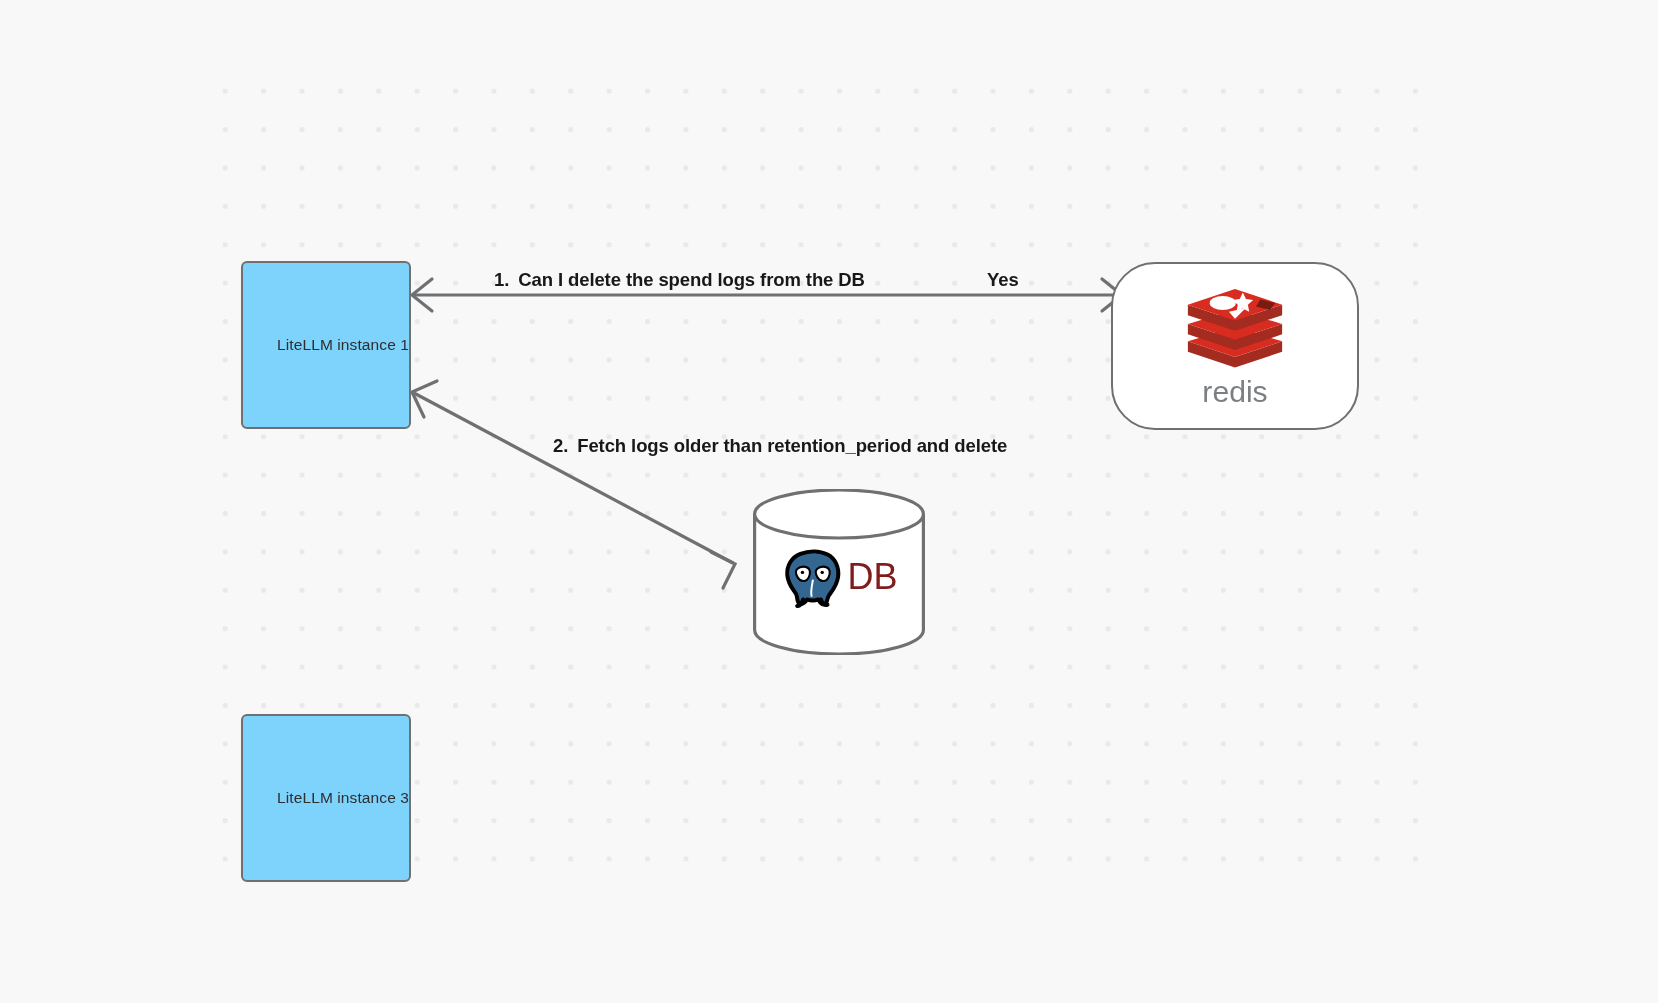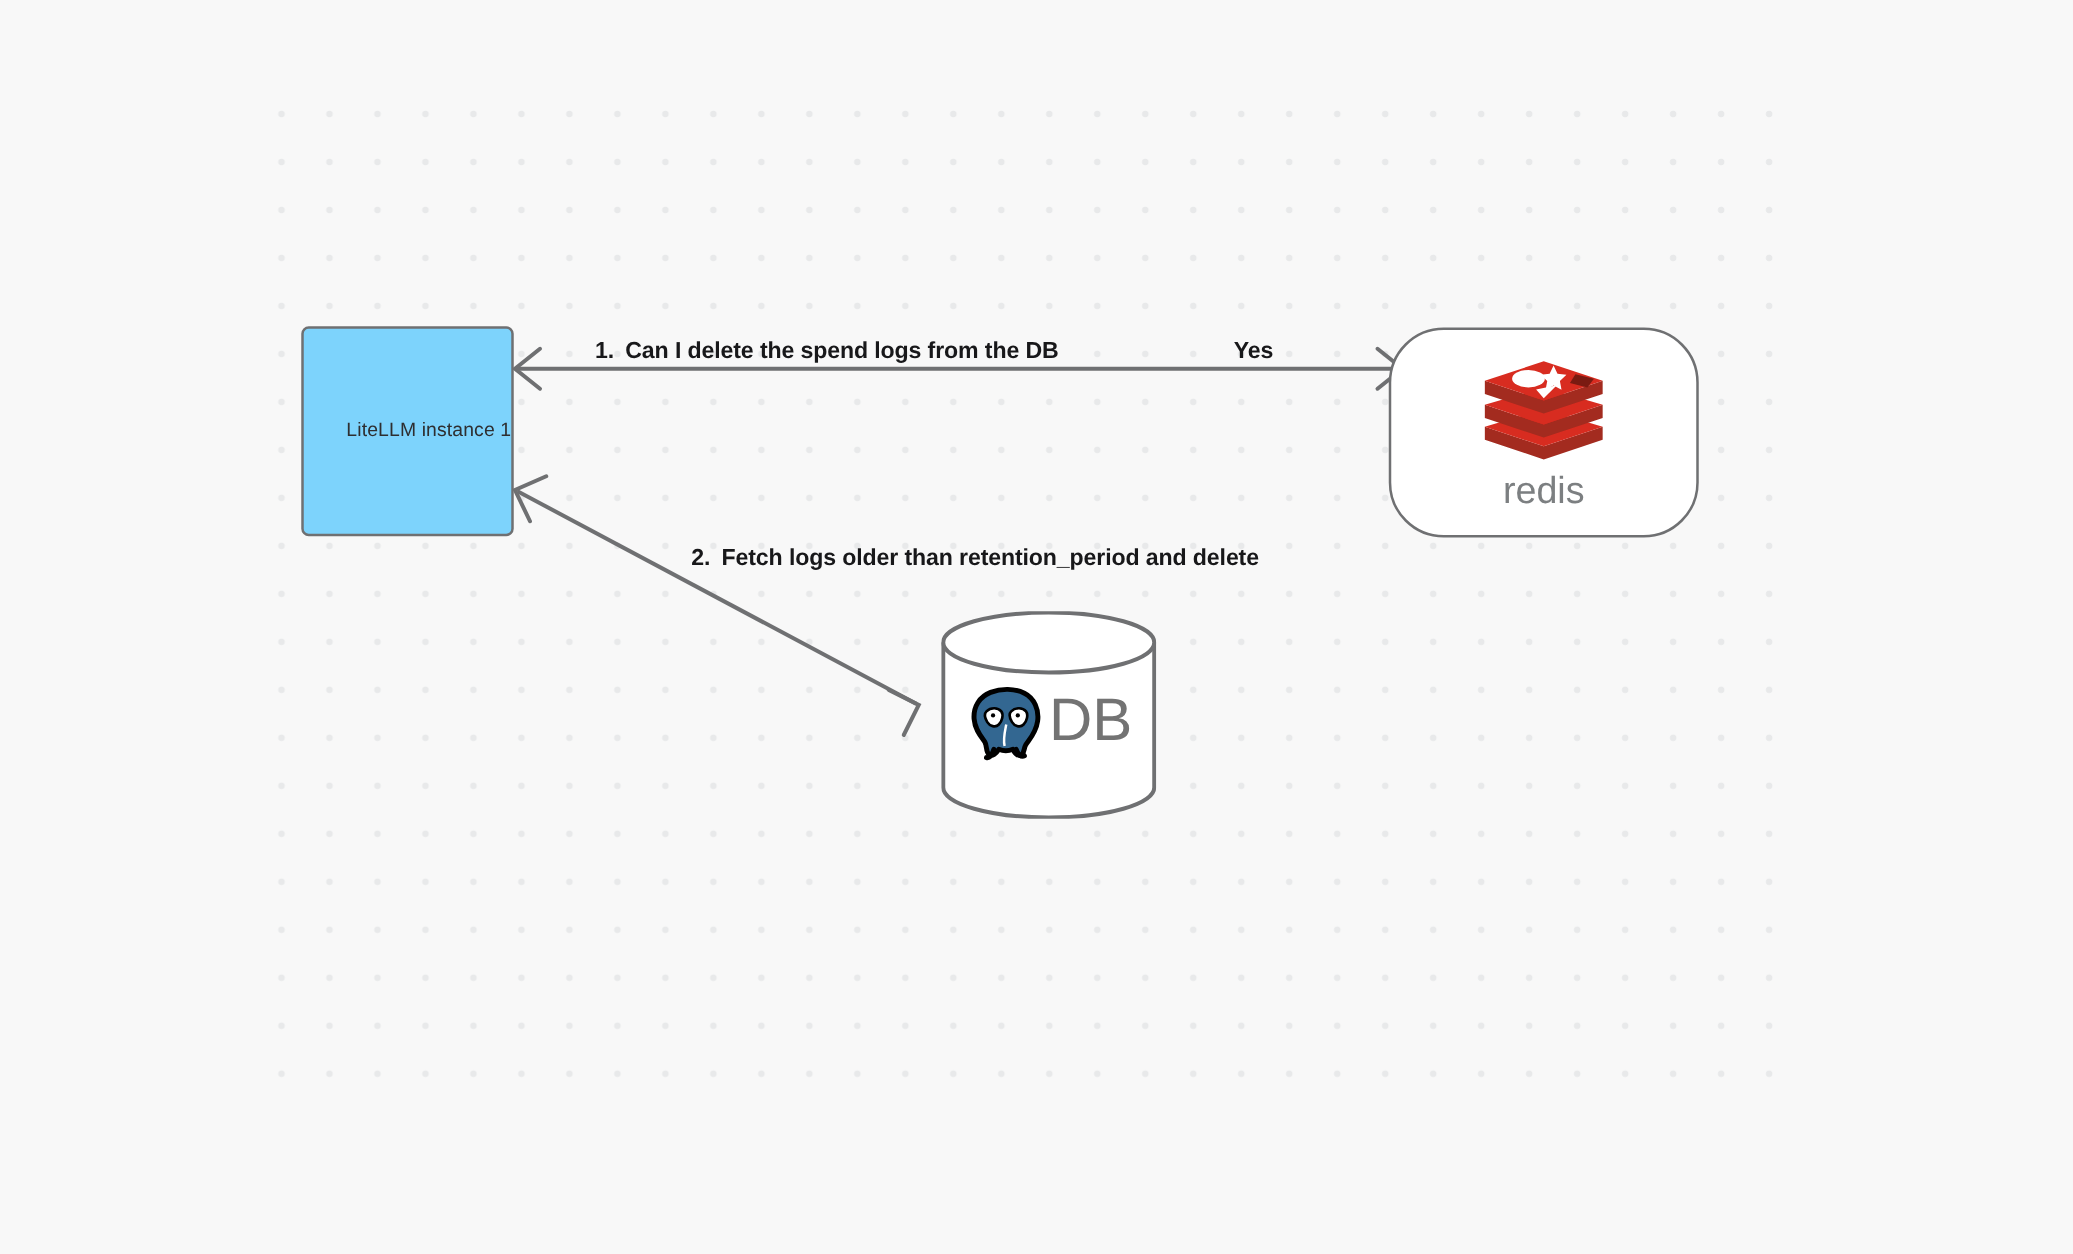--- a/index.html
+++ b/index.html
@@ -110,7 +110,7 @@
     white-space: nowrap;
     letter-spacing: -0.1px;
   }
-  #label-1 { left: 476px; top: 269px; }
+  #label-1 { left: 494px; top: 269px; }
   #label-1 .num { margin-right: 9px; }
   #label-yes { left: 967px; top: 269px; margin-left: 20px; }
   #label-2 { left: 553px; top: 435px; }

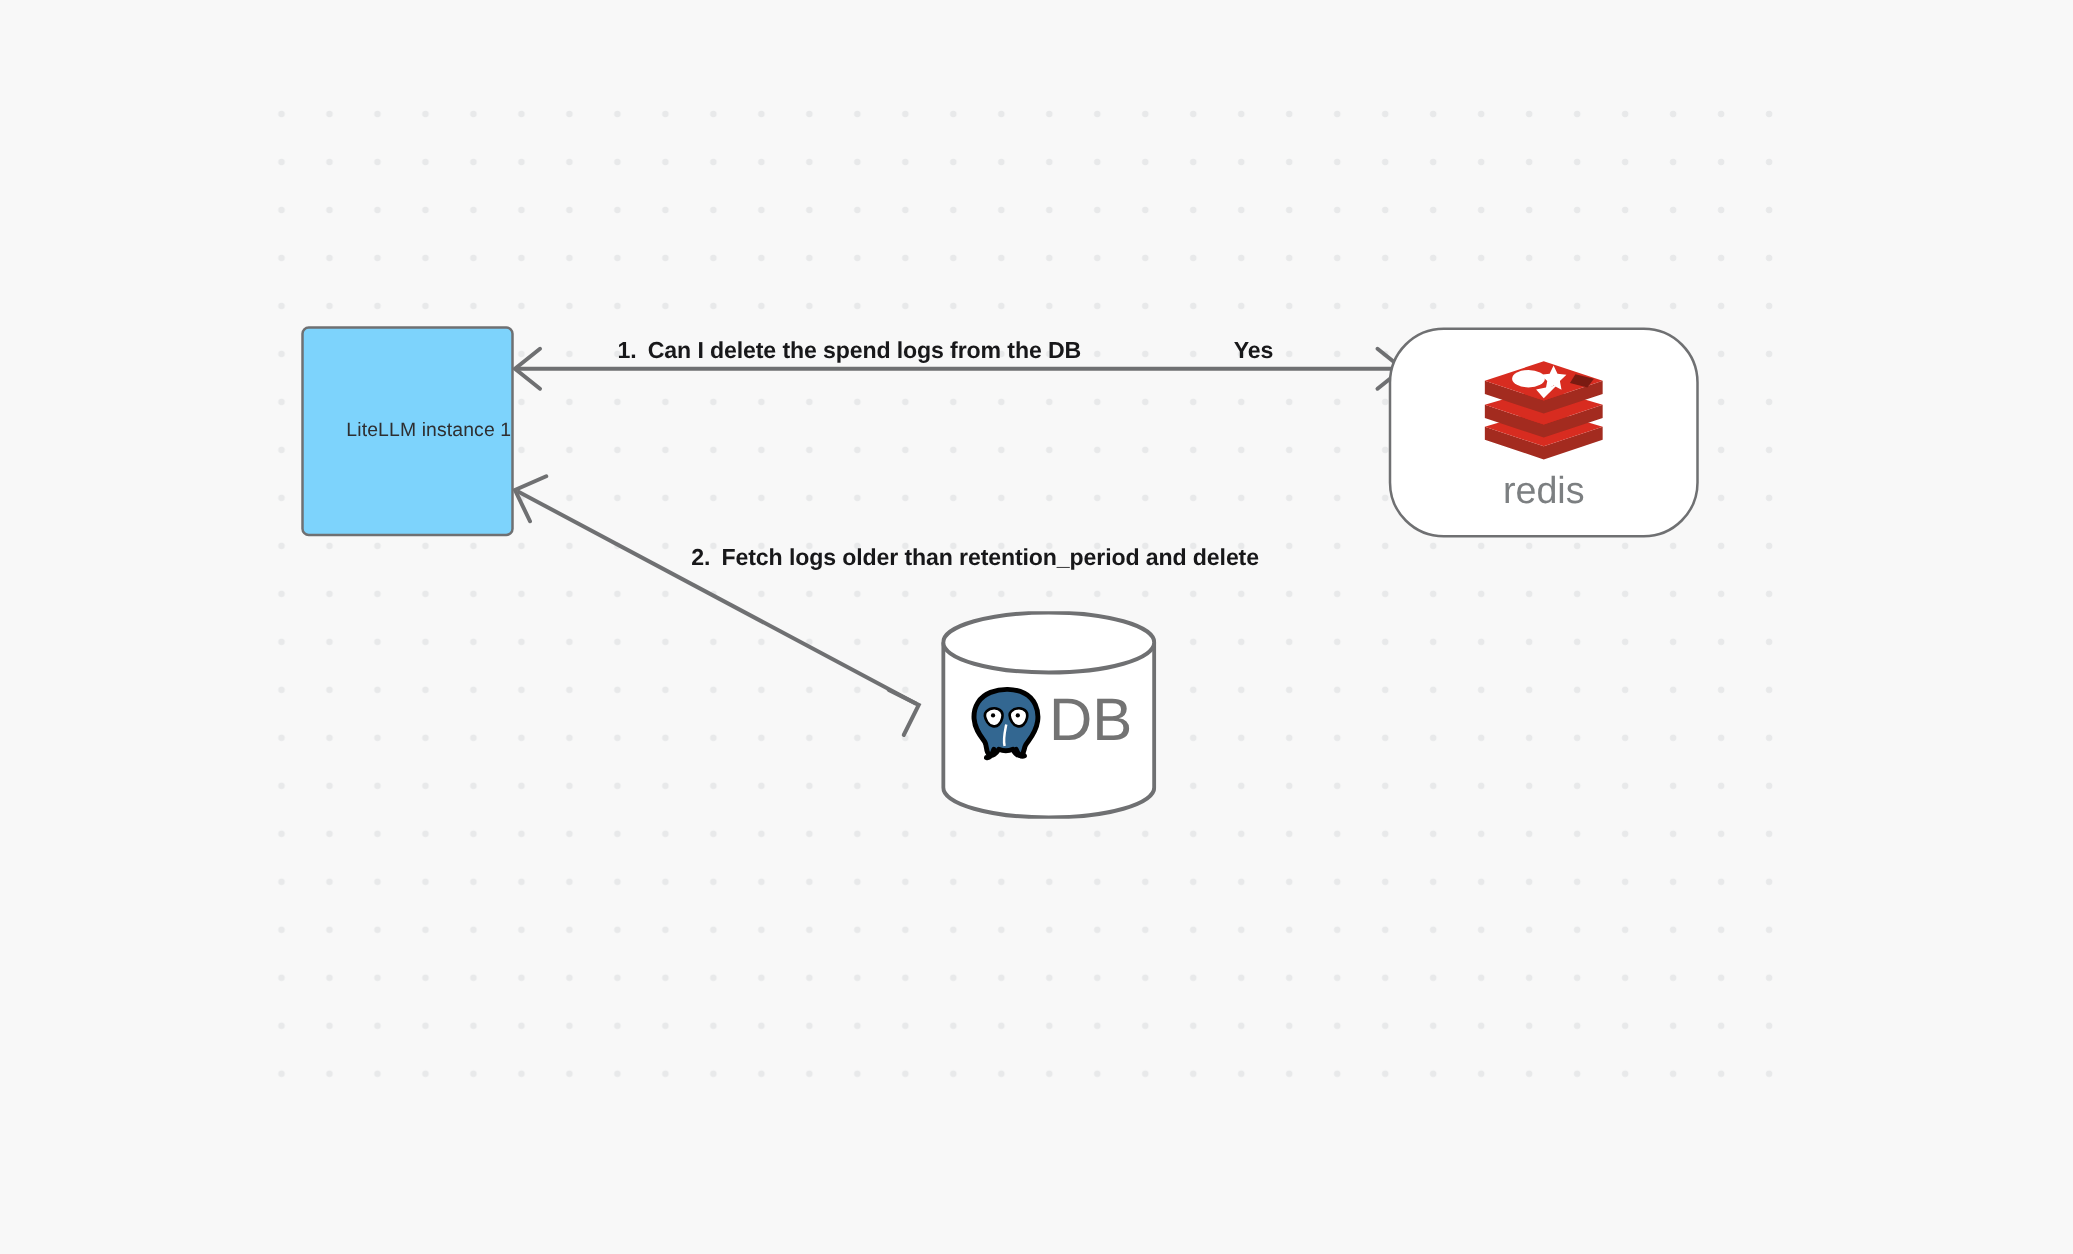--- a/index.html
+++ b/index.html
@@ -87,8 +87,8 @@
   }
   #pg-elephant { width: 66px; height: 66px; display: block; }
   #db-text {
-    font-size: 48px;
-    color: #737373;
+    font-size: 36px;
+    color: #7f1d1d;
     letter-spacing: 0px;
     margin-left: 1px;
     line-height: 1;

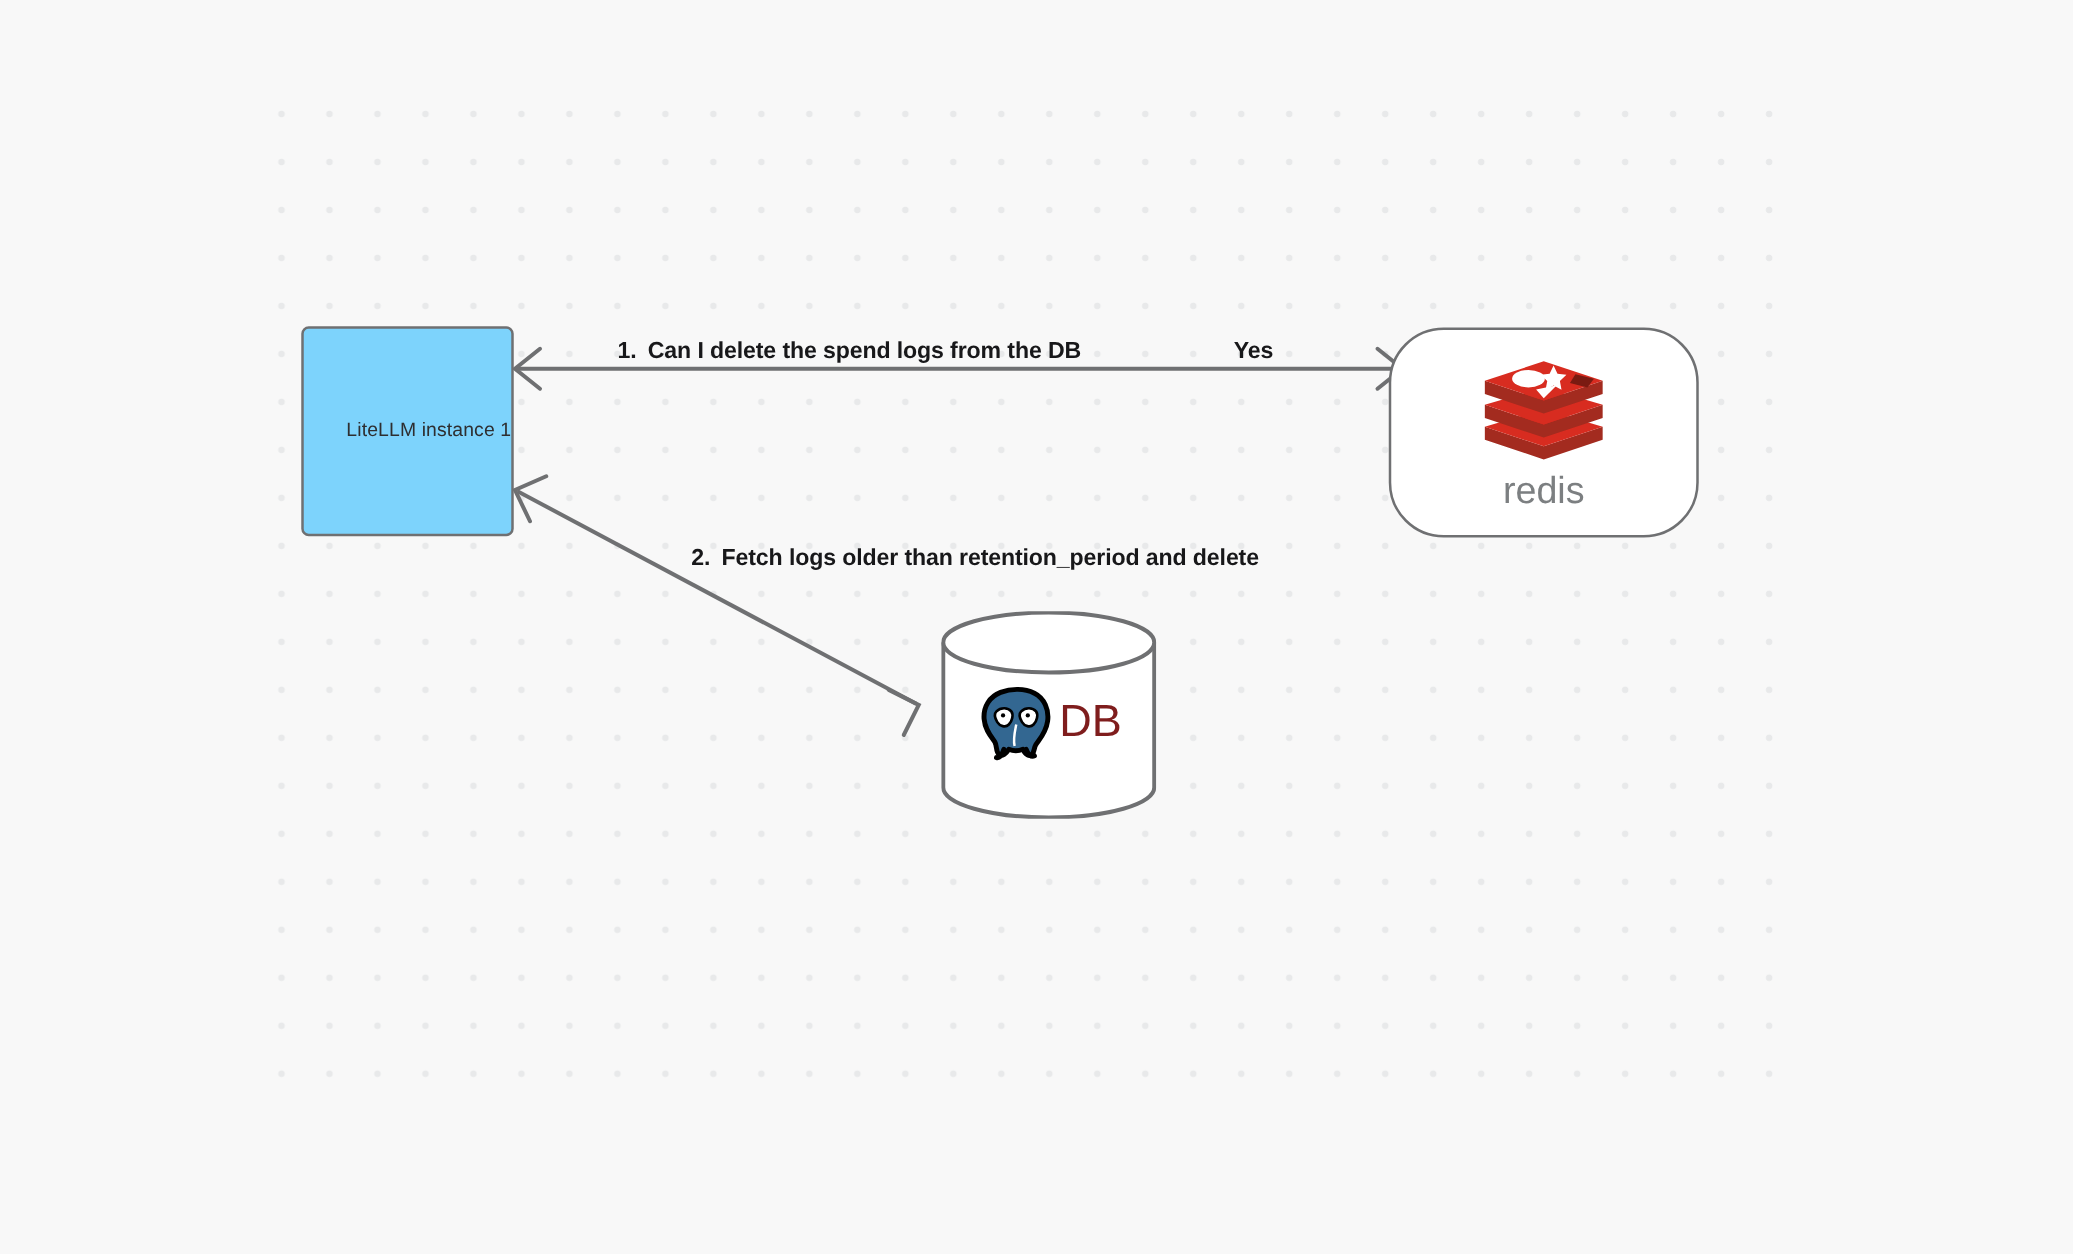--- a/index.html
+++ b/index.html
@@ -155,6 +155,9 @@
   </div>
 
 
+  <div class="node-box" id="litellm-3">
+    <span class="node-label">LiteLLM instance 3</span>
+  </div>
 
   <div id="redis-node">
     <div id="redis-logo-wrap">

